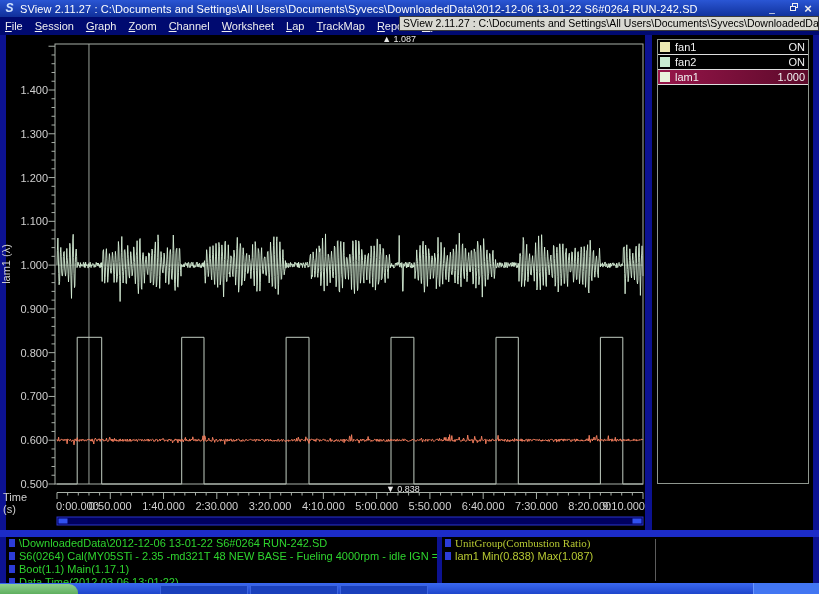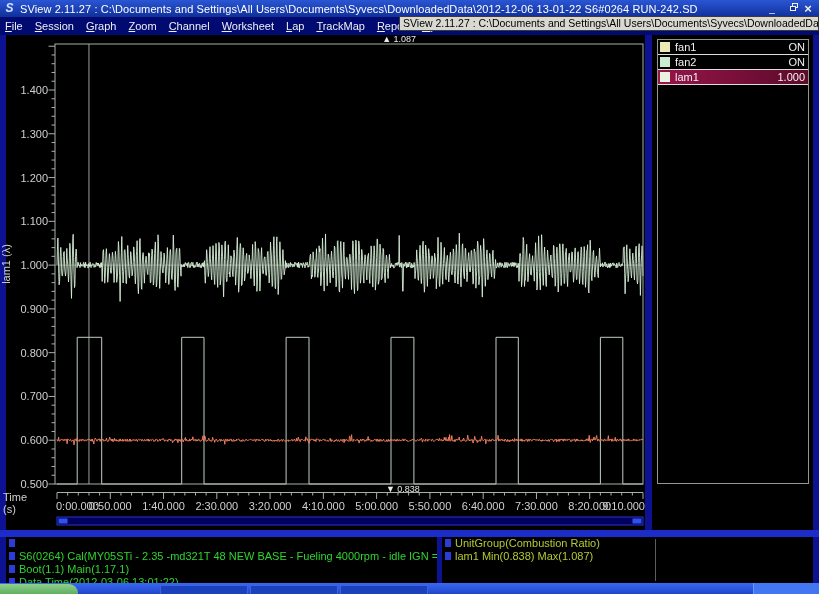--- a/index.html
+++ b/index.html
@@ -272,6 +272,7 @@
   <div class="status status-left">
     <div class="status-line">
         <span class="bullet"></span>
+        <span style="color: rgb(46, 212, 46);">\DownloadedData\2012-12-06 13-01-22 S6#0264 RUN-242.SD</span>
       </div>
     <div class="status-line">
         <span class="bullet"></span>

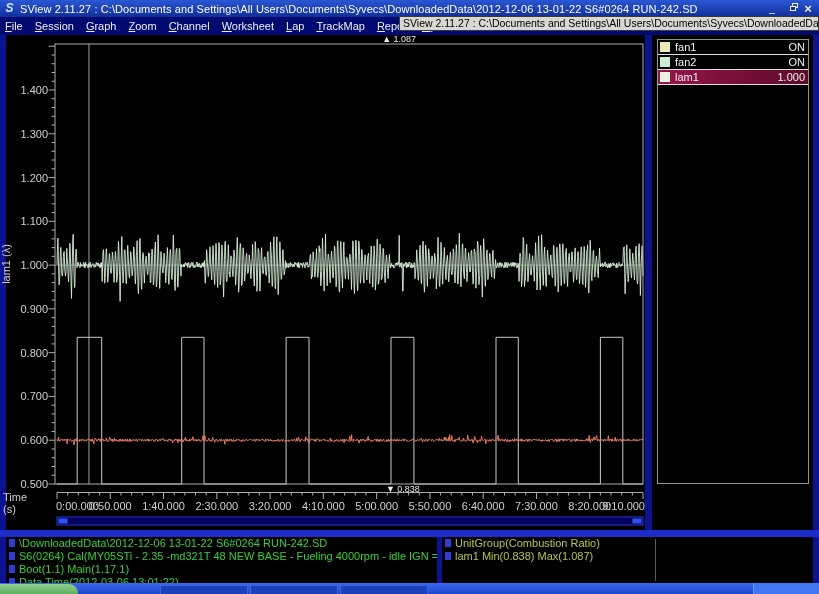--- a/index.html
+++ b/index.html
@@ -290,7 +290,7 @@
   <div class="status status-right">
     <div class="status-line">
         <span class="bullet"></span>
-        <span style="color: rgb(182, 200, 50);">UnitGroup(Combustion Ratio)</span>
+        <span style="color: rgb(182, 200, 50); font-family: Liberation Serif, serif;">UnitGroup(Combustion Ratio)</span>
       </div>
     <div class="status-line">
         <span class="bullet"></span>

